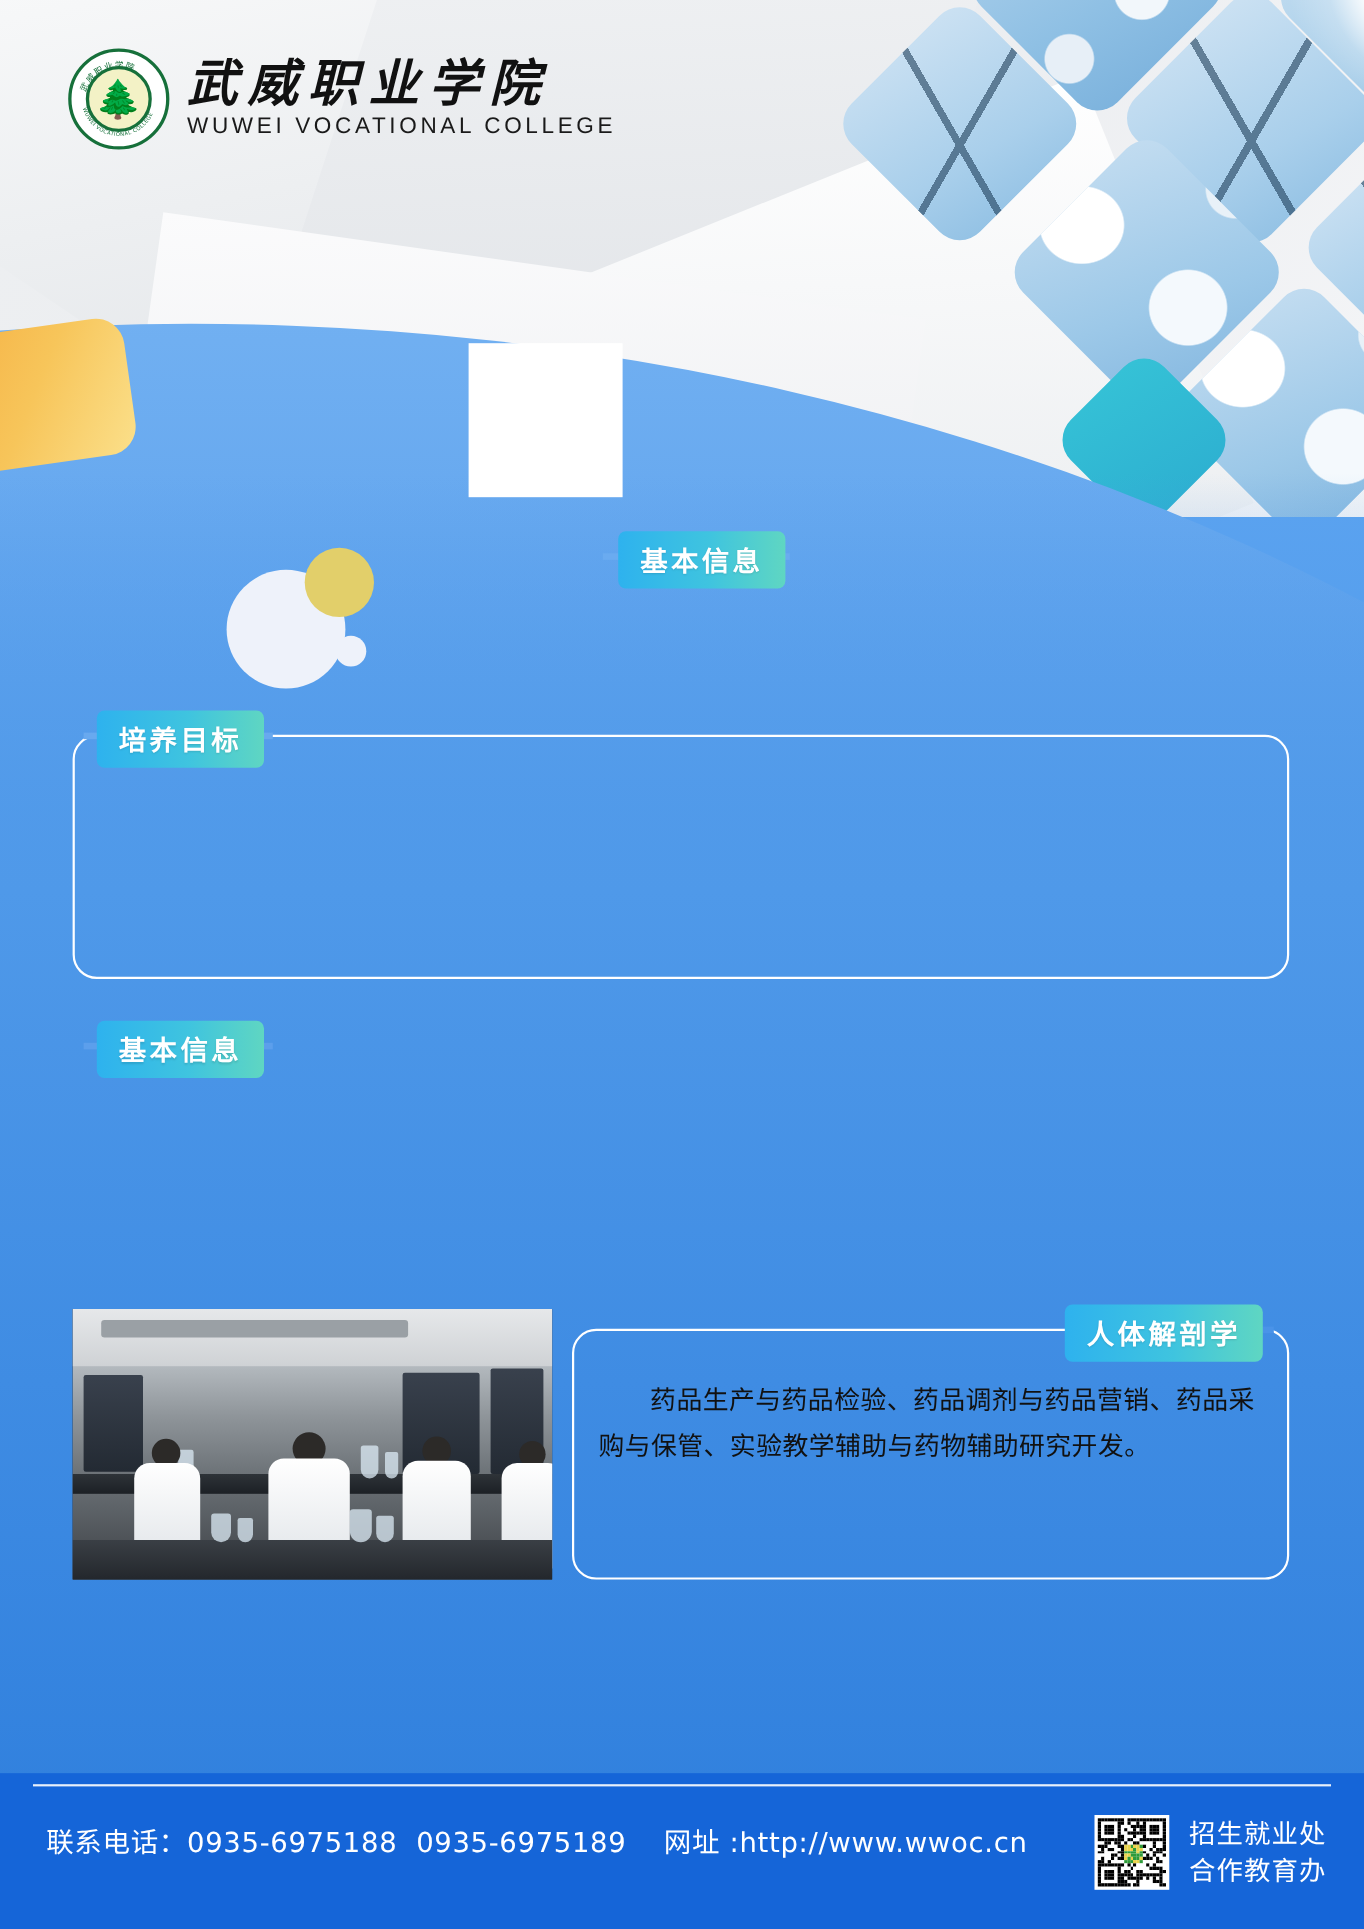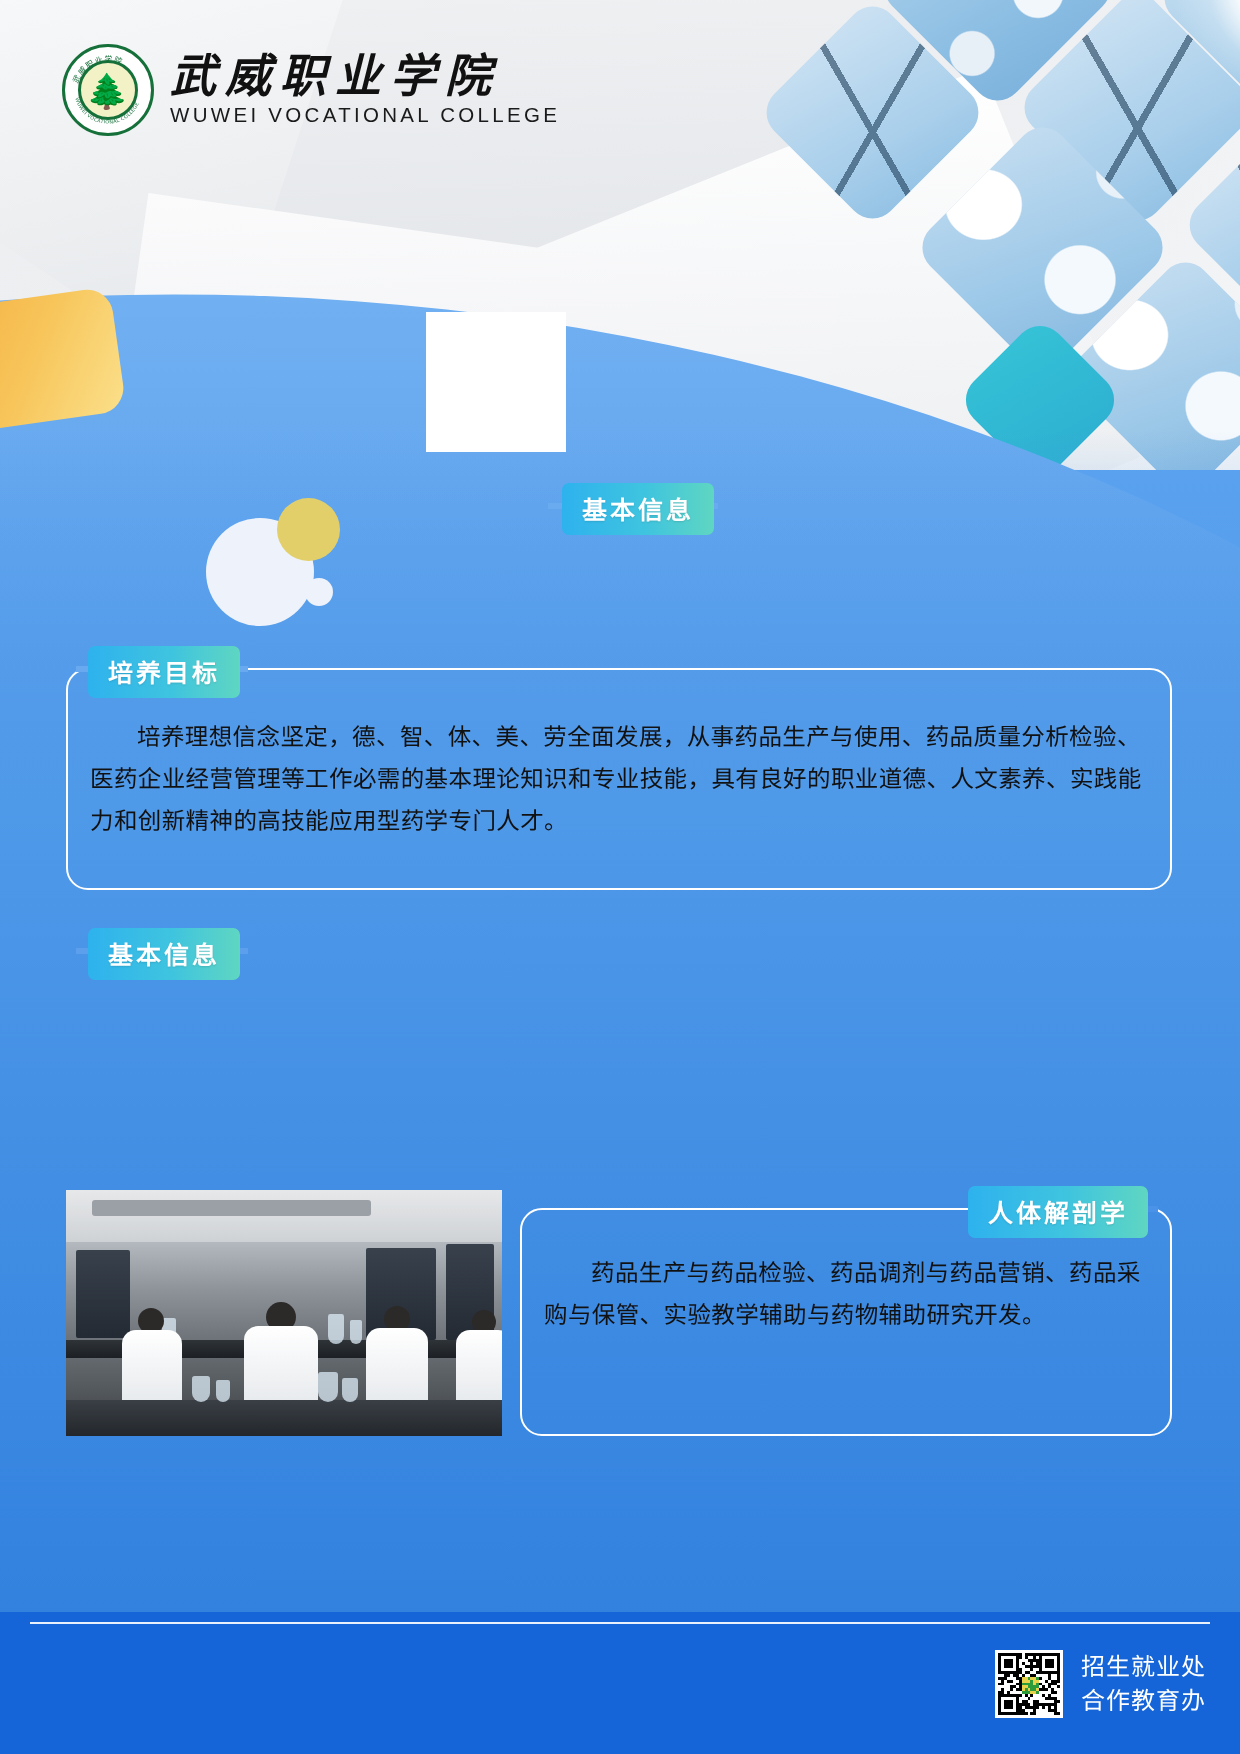--- a/index.html
+++ b/index.html
@@ -1397,7 +1397,6 @@
   <div class="badge" id="goal-badge">培养目标</div>
   <div class="panel" id="goal-panel">
     <div class="frame"></div>
-    <div class="para" id="goal-text">培养理想信念坚定，德、智、体、美、劳全面发展，从事药品生产与使用、药品质量分析检验、医药企业经营管理等工作必需的基本理论知识和专业技能，具有良好的职业道德、人文素养、实践能力和创新精神的高技能应用型药学专门人才。</div>
   </div>
 
   <div class="notch" id="course-notch"></div>

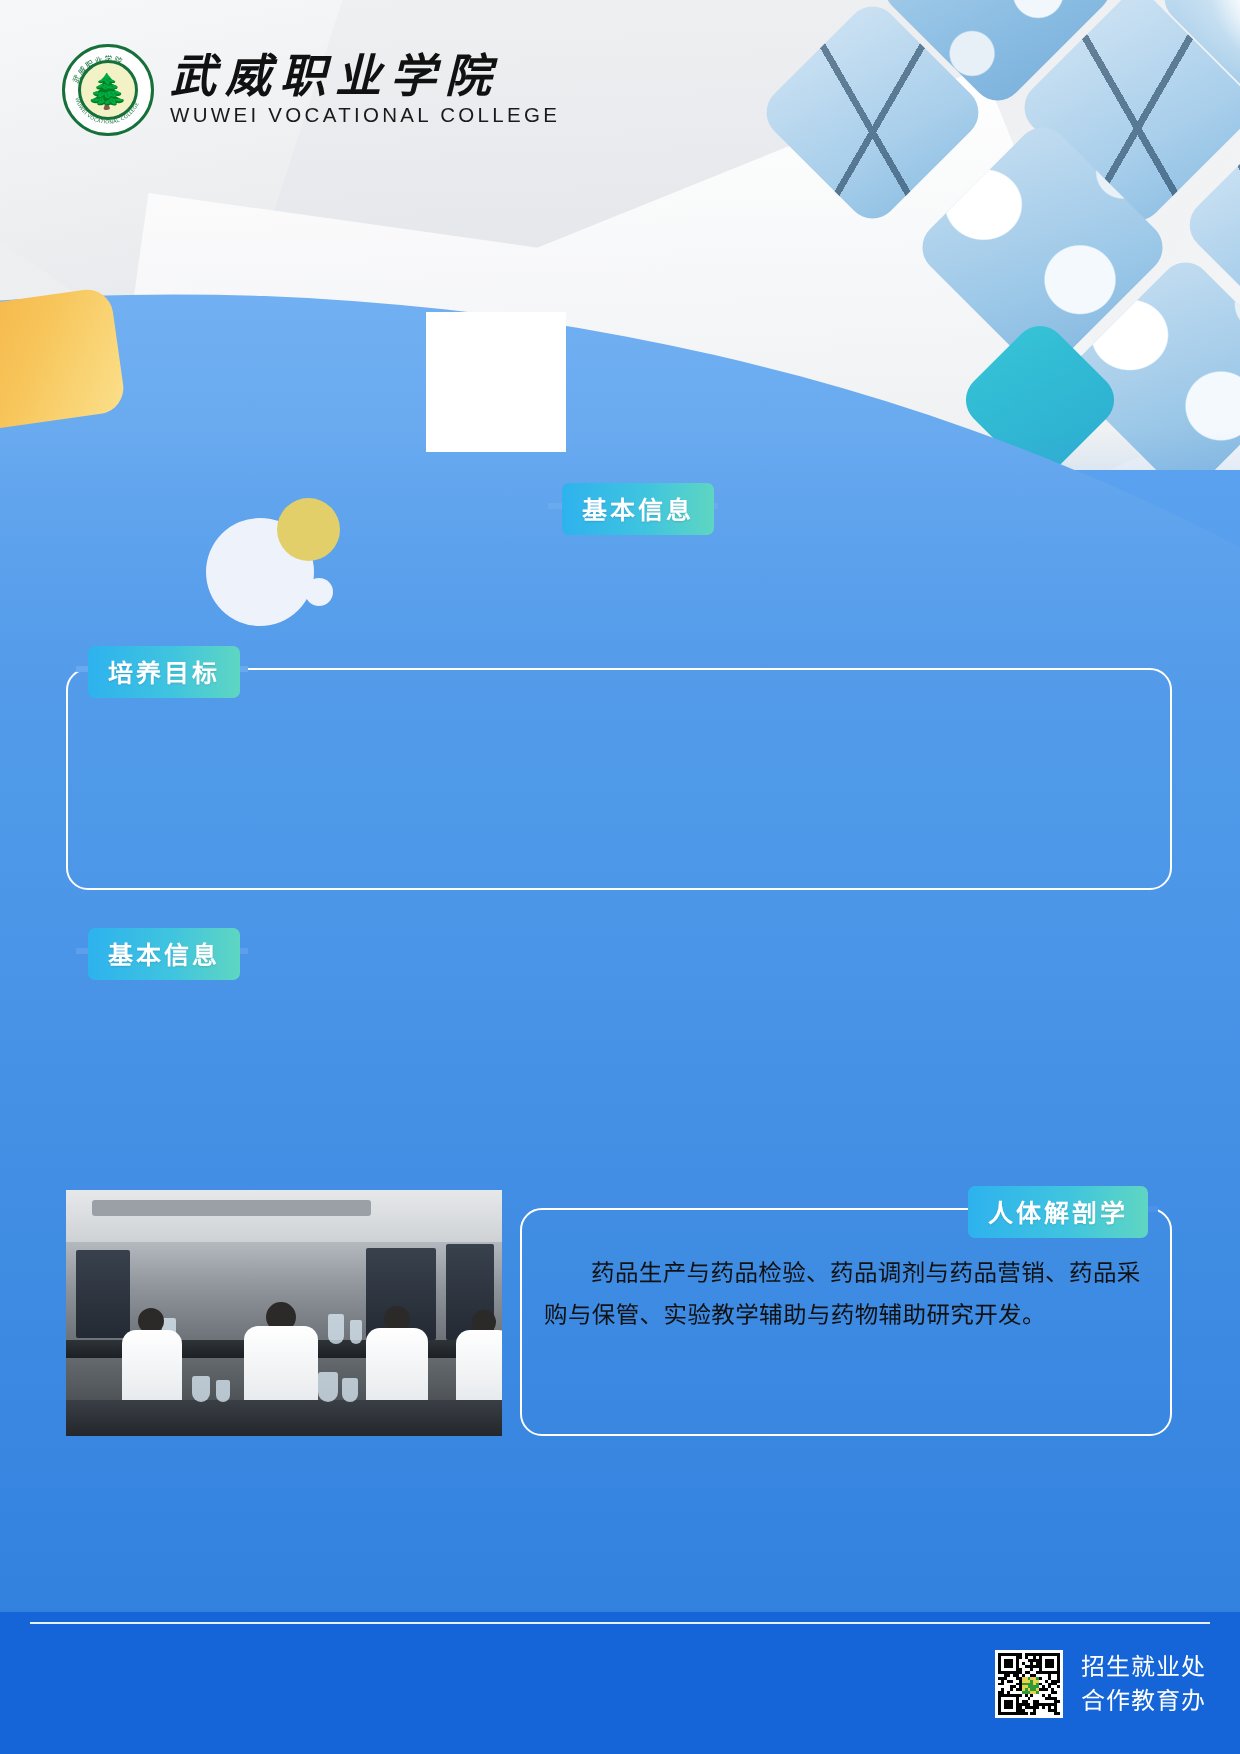--- a/index.html
+++ b/index.html
@@ -1438,6 +1438,9 @@
   <div class="footer">
     <div class="footer-rule"></div>
     <div class="footer-lines">
+      <div class="fl">
+        <span>联系电话：</span><span>0935-6975188</span>&nbsp;&nbsp;<span>0935-6975189</span><span class="gap"></span><span>网址 :</span><span>http://www.wwoc.cn</span>
+      </div>
     </div>
     <div class="footer-right">
       <div class="qr-foot">

